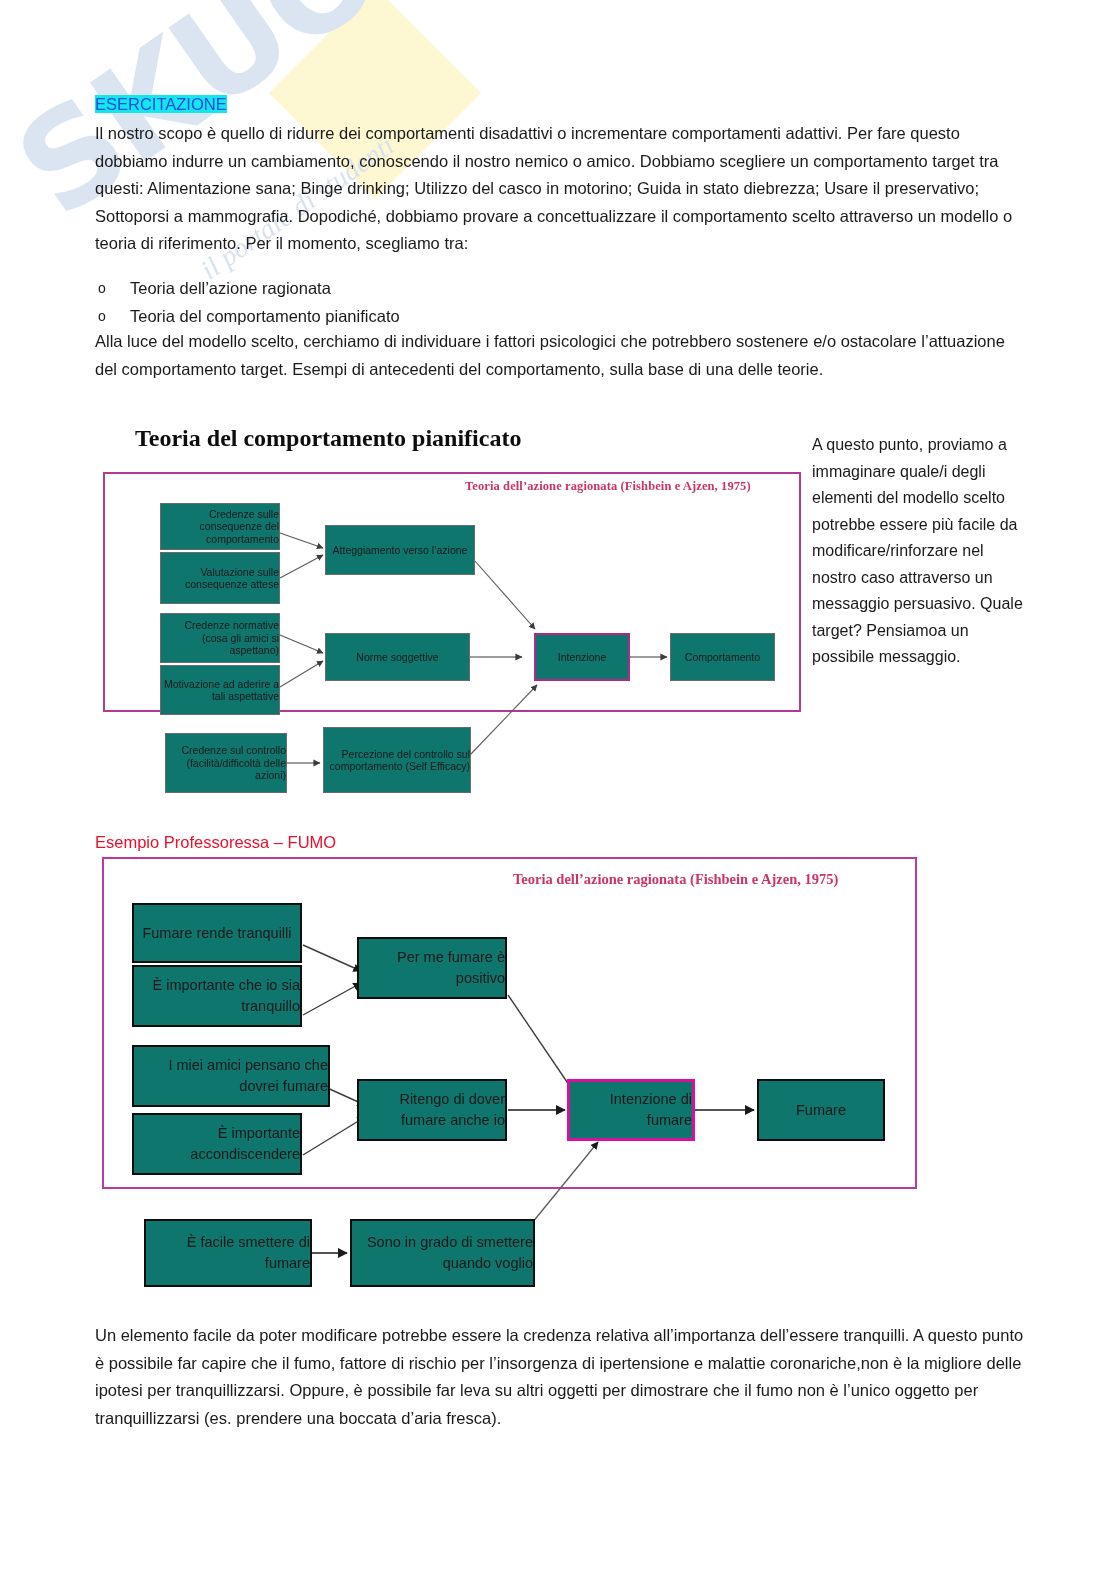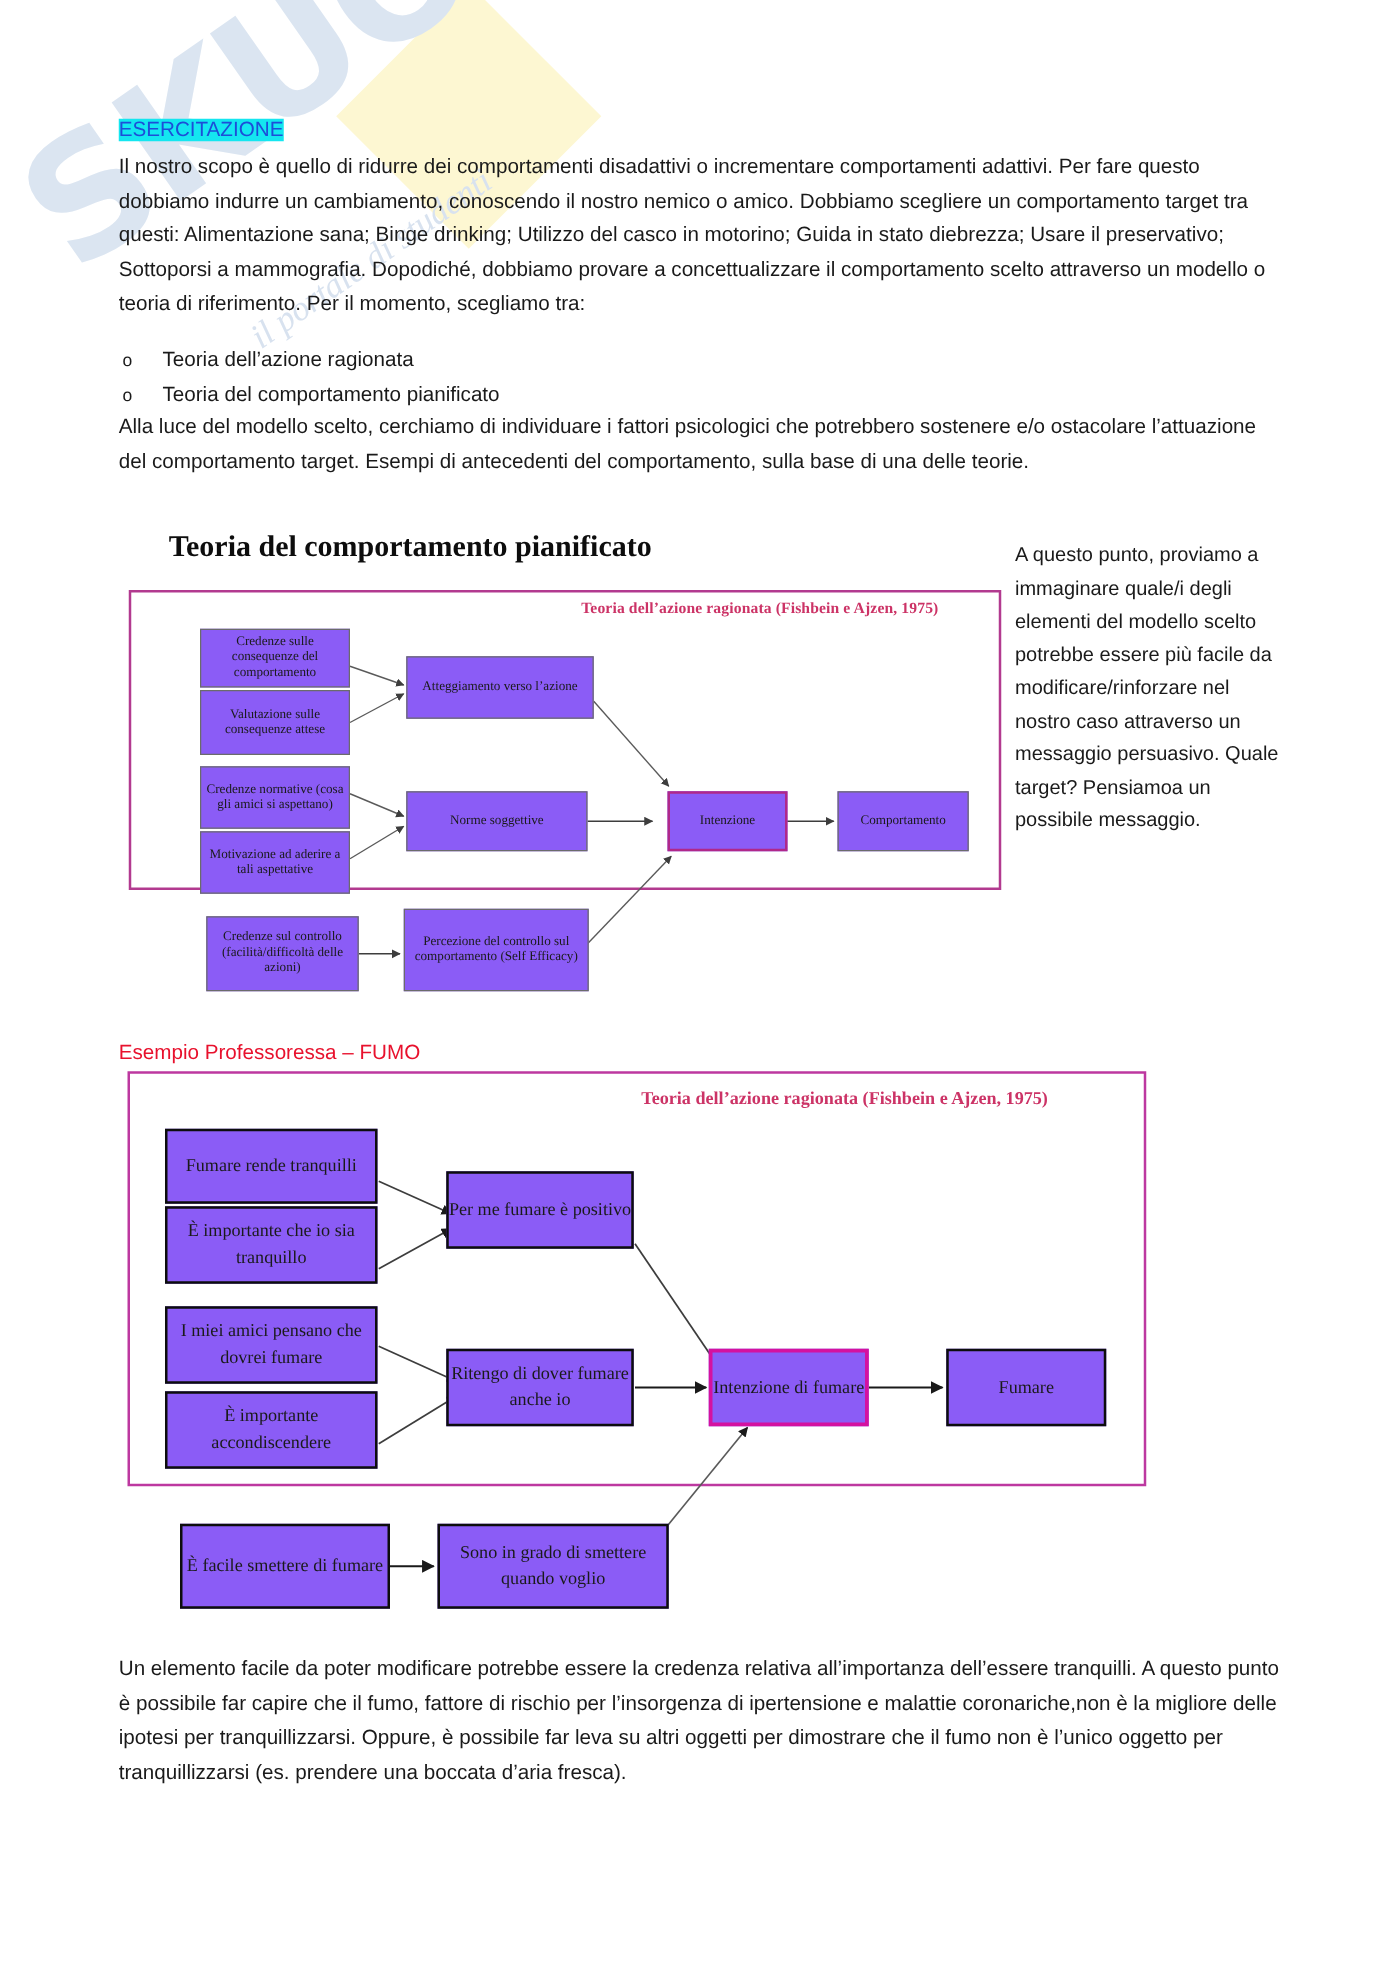--- a/index.html
+++ b/index.html
@@ -186,12 +186,12 @@
     position: absolute;
     box-sizing: border-box;
     border: 1px solid #6b6b6b;
-    background: #8b5cf6;
+    background: #0f766e;
     display: flex;
     align-items: center;
     justify-content: center;
-    text-align: center;
-    font-family: Liberation Serif, serif;
+    text-align: right;
+    font-family: Liberation Sans, sans-serif;
     color: #1a1a1a;
   }
   .f1box {

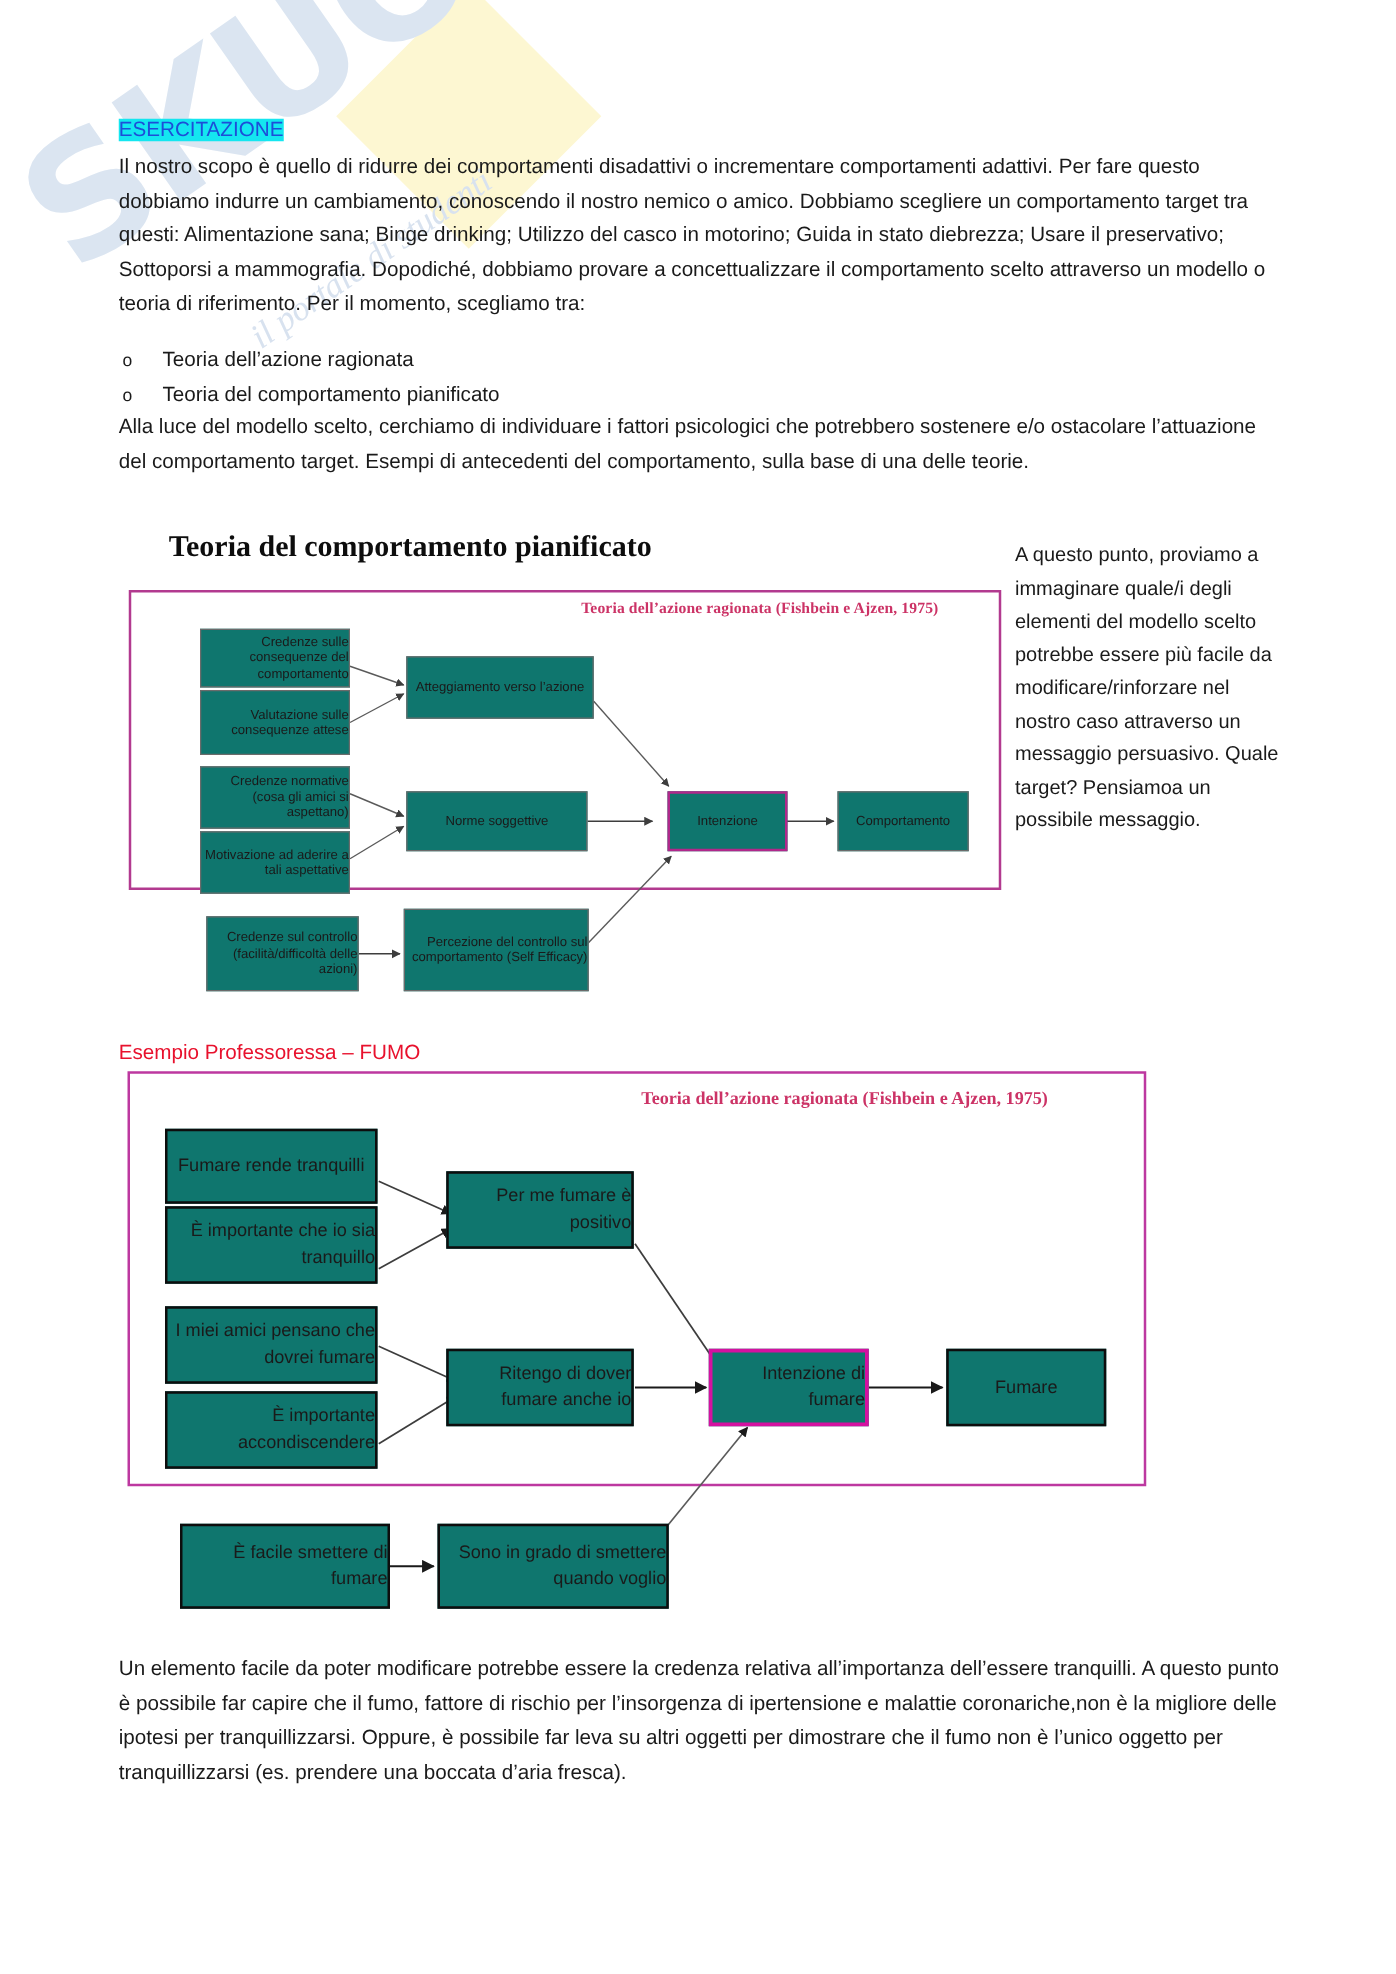--- a/index.html
+++ b/index.html
@@ -363,7 +363,7 @@
 
     <div class="nbox f2box" style="left:262px; top:82px; width:150px; height:62px;">Per me fumare è positivo</div>
 
-    <div class="nbox f2box" style="left:37px; top:190px; width:170px; height:62px;">I miei amici pensano che dovrei fumare</div>
+    <div class="nbox f2box" style="left:37px; top:190px; width:198px; height:62px;">I miei amici pensano che dovrei fumare</div>
 
     <div class="nbox f2box" style="left:37px; top:258px; width:170px; height:62px;">È importante accondiscendere</div>
 

